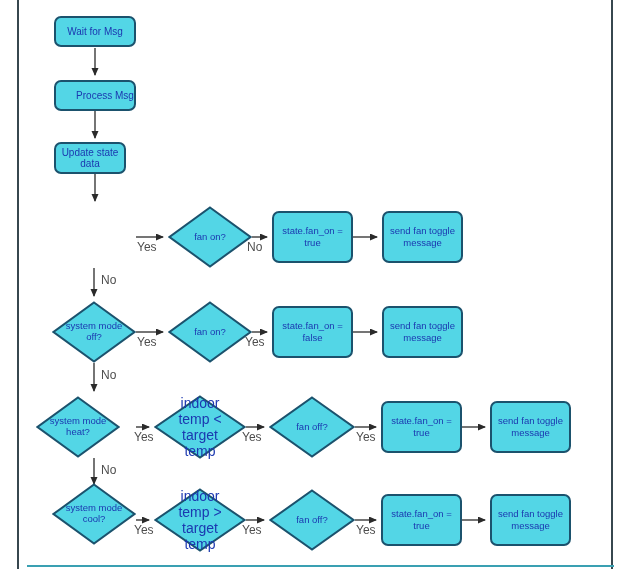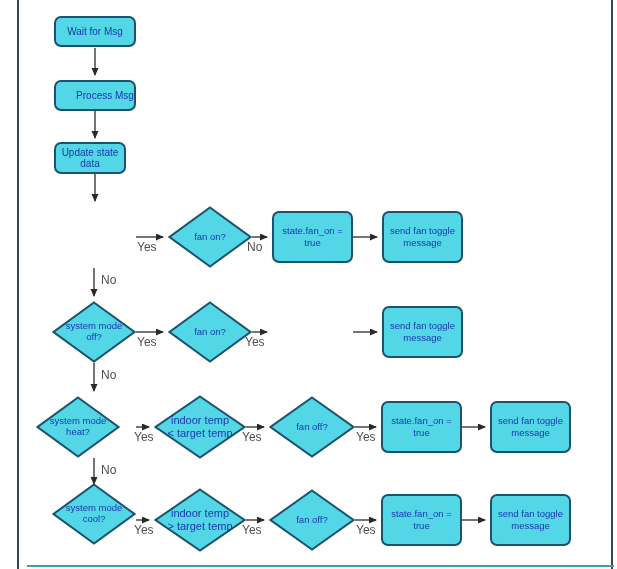--- a/index.html
+++ b/index.html
@@ -98,6 +98,7 @@
       </svg>
     <span class="dlabel">fan on?</span>
   </div>
+  <div class="node action" style="left:272px;top:306px;width:81px;height:52px;">state.fan_on = false</div>
   <div class="node action" style="left:382px;top:306px;width:81px;height:52px;">send fan toggle message</div>
 
   <div class="node diamond" style="left:36px;top:396px;width:84px;height:62px;">

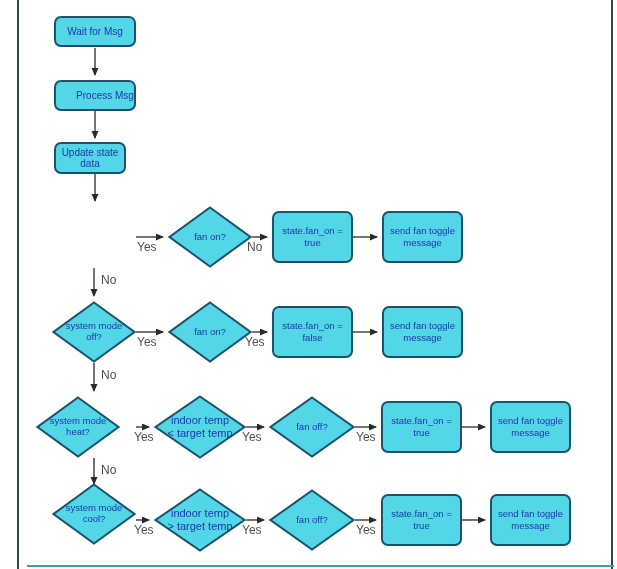--- a/index.html
+++ b/index.html
@@ -26,7 +26,7 @@
     position:relative;z-index:1;color:#1b38b0;font-size:9.5px;line-height:1.15;
     max-width:72%;text-align:center;
   }
-  .diamond.wide .dlabel{font-size:11px;}
+  .diamond.wide .dlabel{font-size:14px;}
   .edge-label{position:absolute;color:#4d4d4d;font-size:12px;line-height:1;}
   #edges{position:absolute;left:0;top:0;width:617px;height:569px;pointer-events:none;}
 </style>

